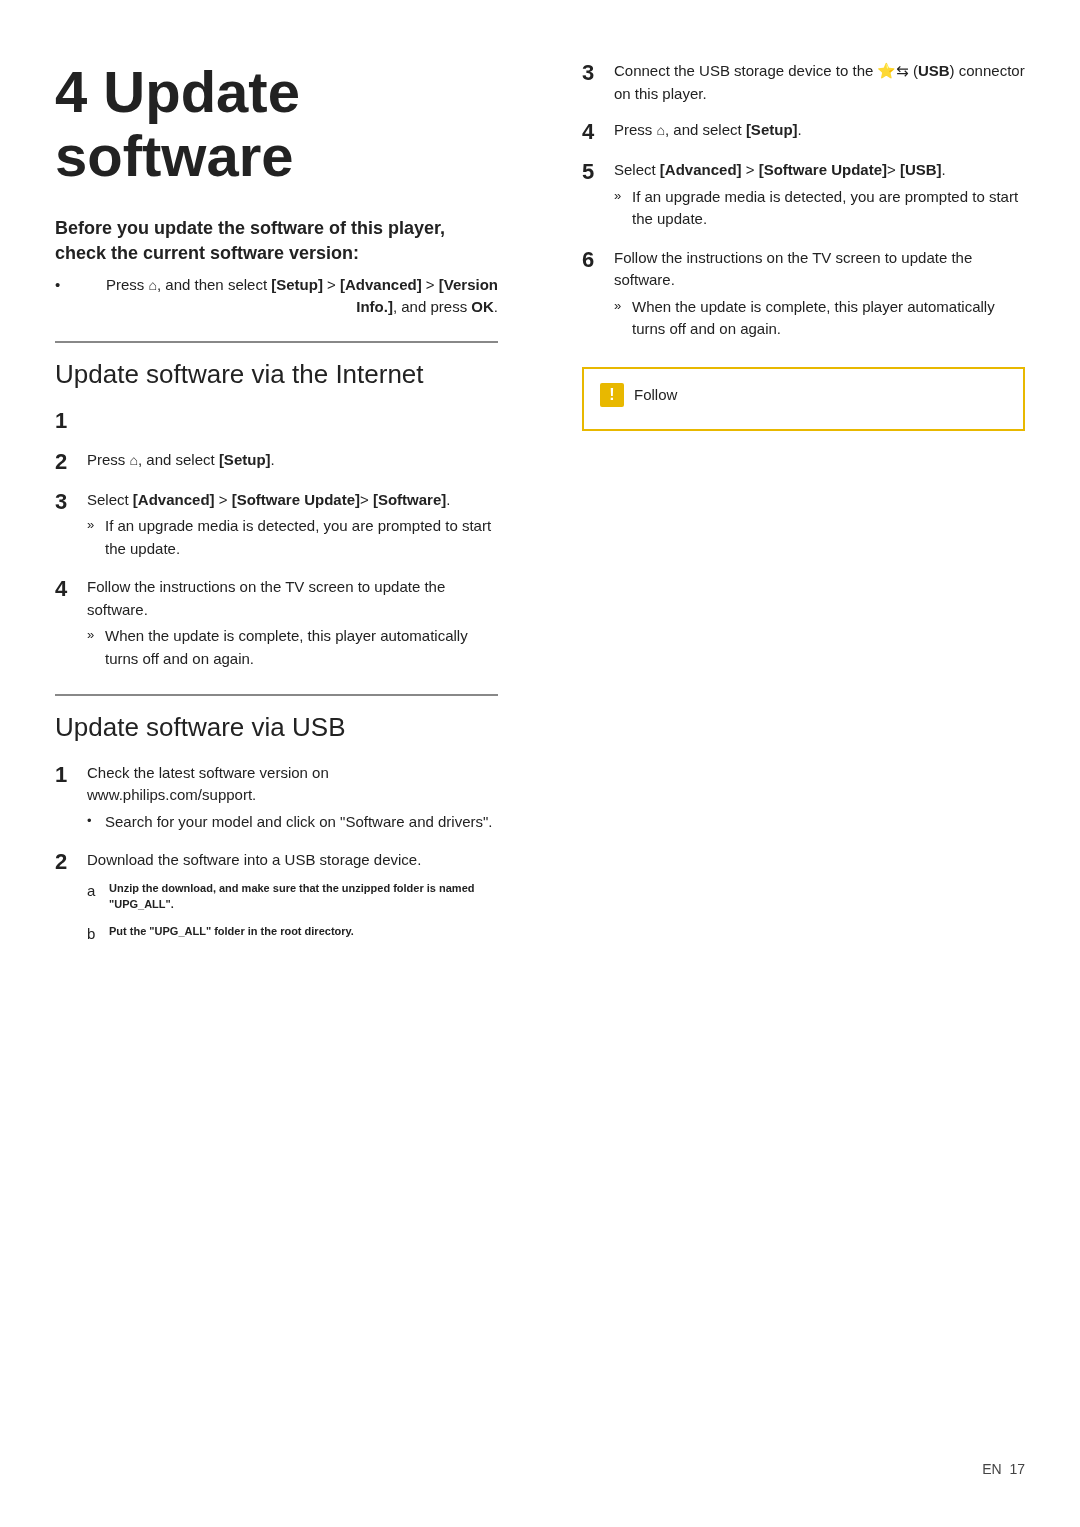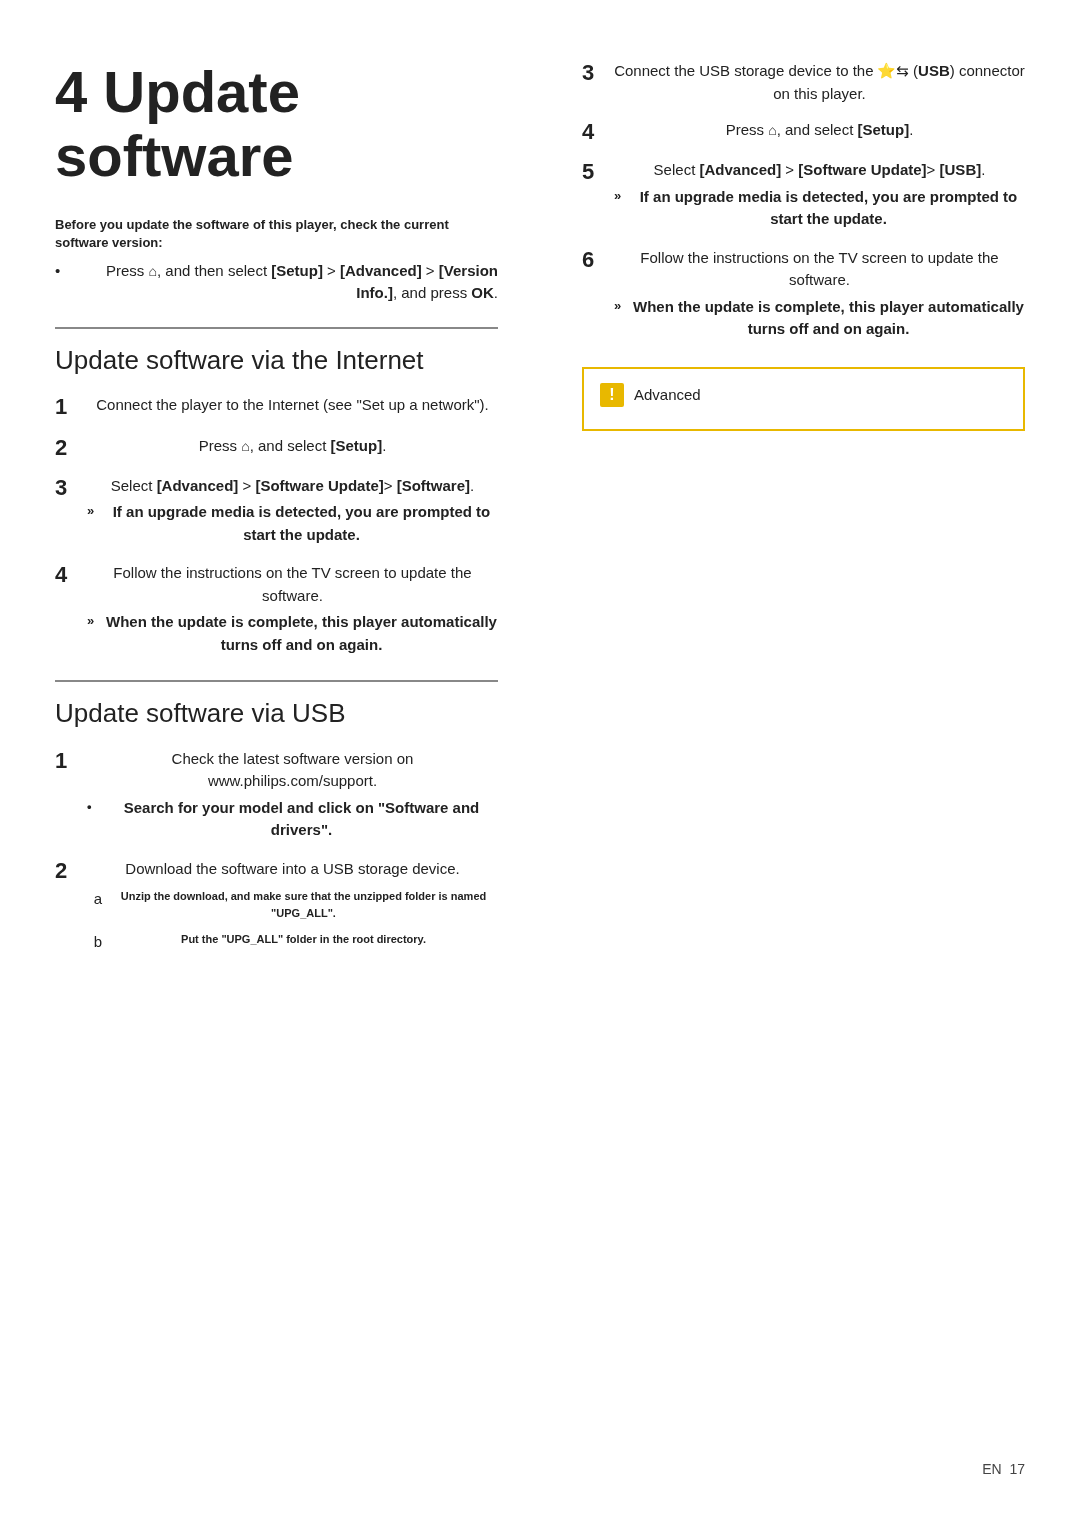--- a/index.html
+++ b/index.html
@@ -106,7 +106,6 @@
       flex: 1;
       font-size: 15px;
       line-height: 1.5;
-      text-align: center;
     }
 
     .step-content b, .step-content strong {

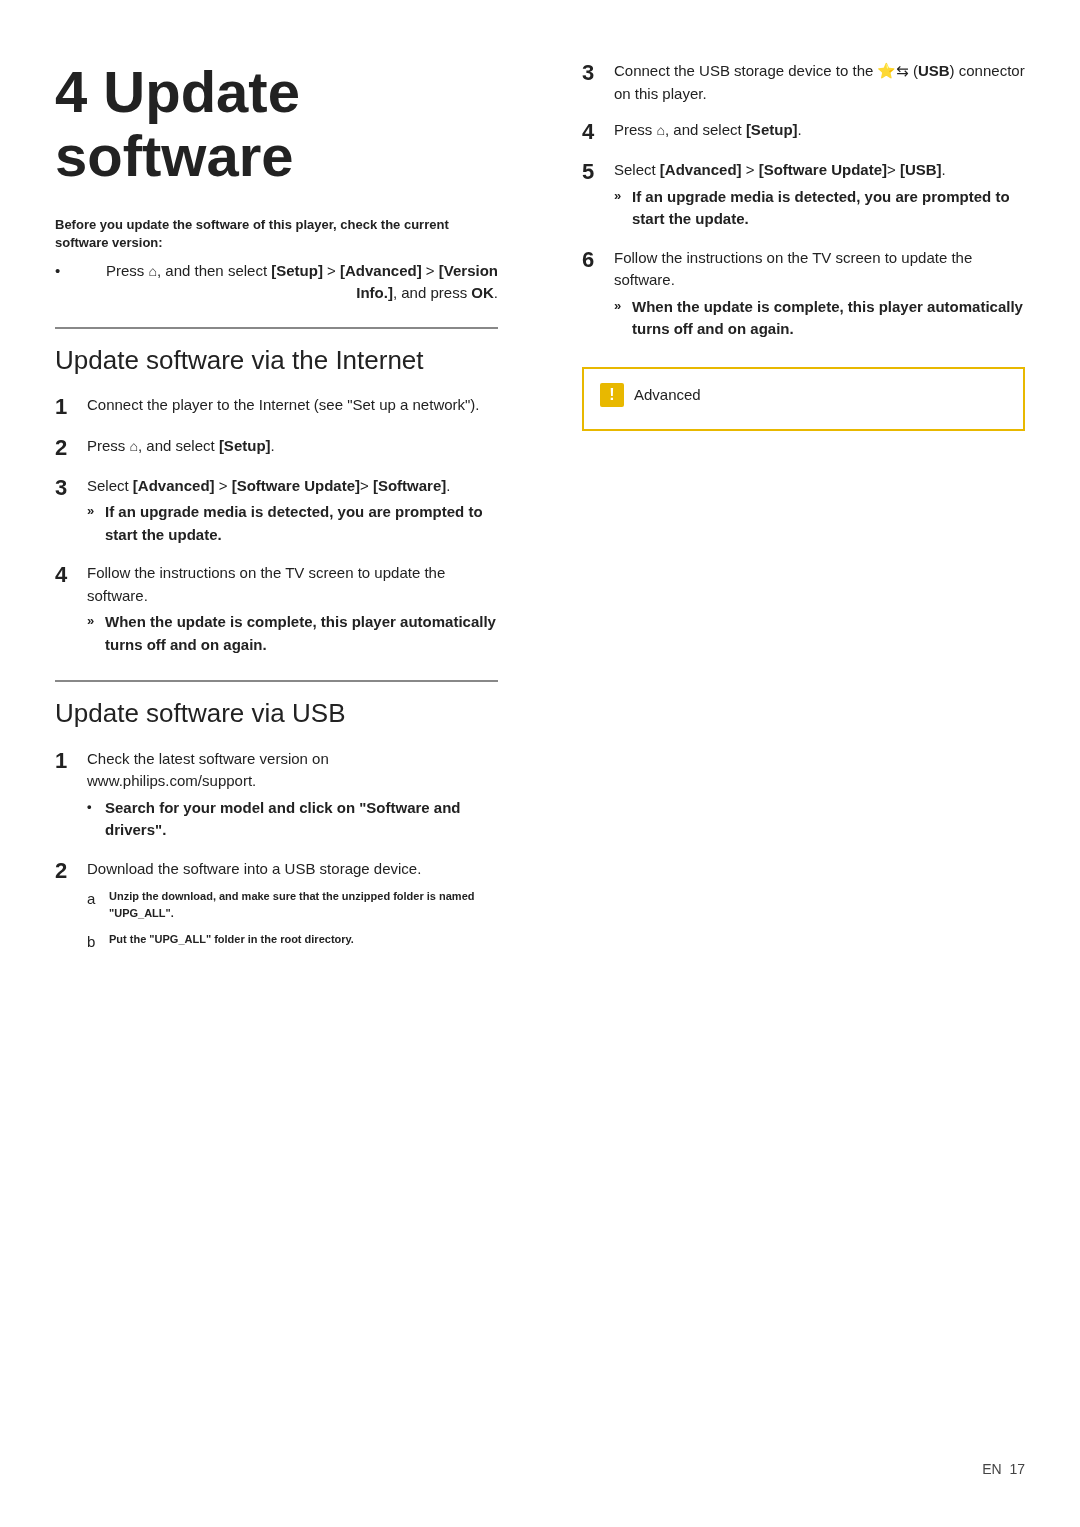--- a/index.html
+++ b/index.html
@@ -116,7 +116,6 @@
       list-style: none;
       margin-top: 4px;
       padding-left: 0;
-      font-weight: bold;
     }
 
     .sub-bullet li {

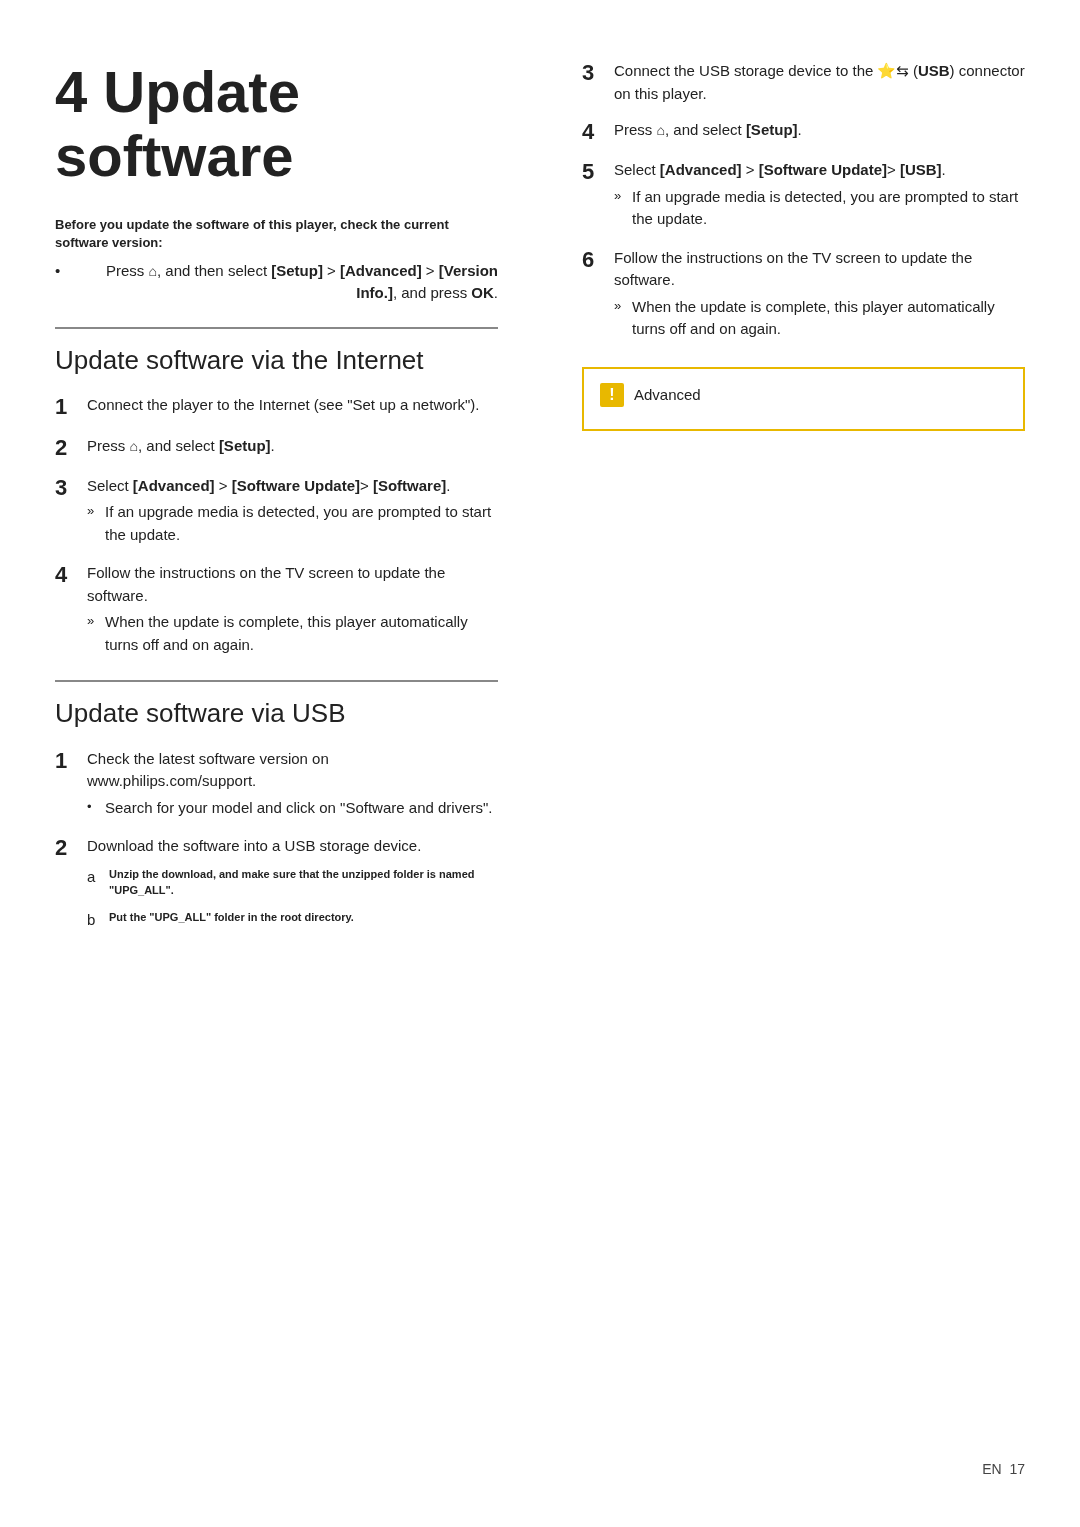--- a/index.html
+++ b/index.html
@@ -42,7 +42,7 @@
 
     .intro-bold {
       font-weight: bold;
-      font-size: 13px;
+      font-size: 18px;
       margin-bottom: 8px;
       line-height: 1.4;
     }

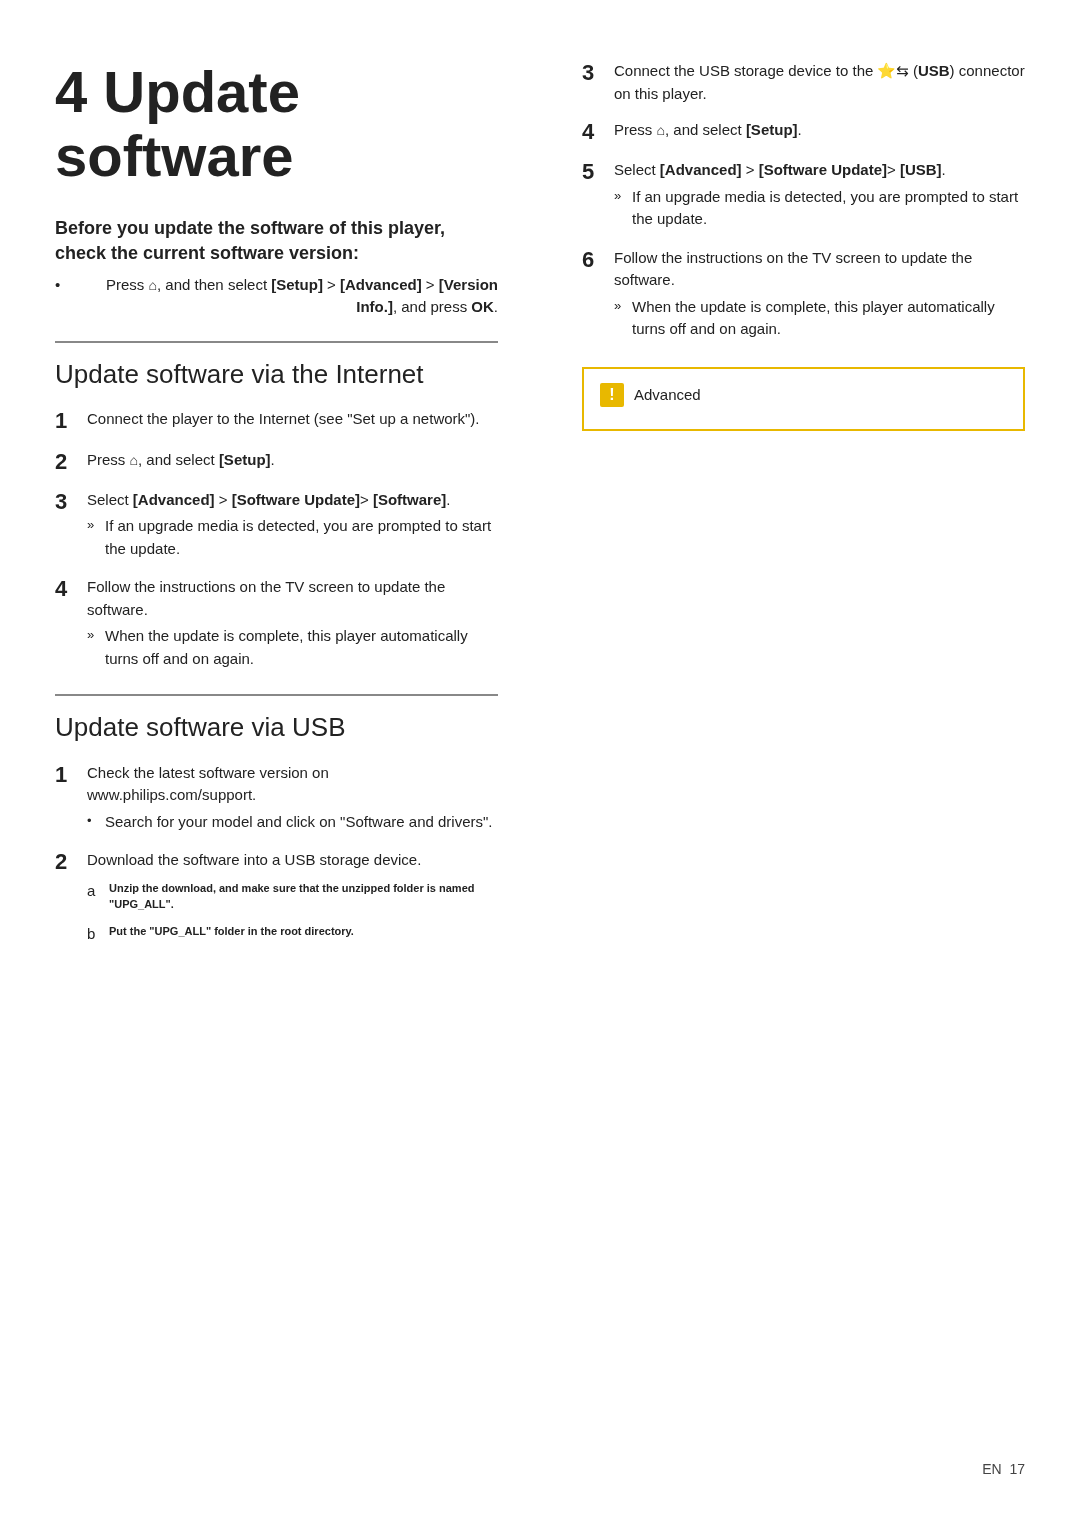--- a/index.html
+++ b/index.html
@@ -359,7 +359,7 @@
     <div class="caution-box">
       <div class="caution-header">
         <div class="caution-icon">!</div>
-        <span class="caution-title">Advanced</span>
+        <span class="caution-title">Follow</span>
       </div>
     </div>
 

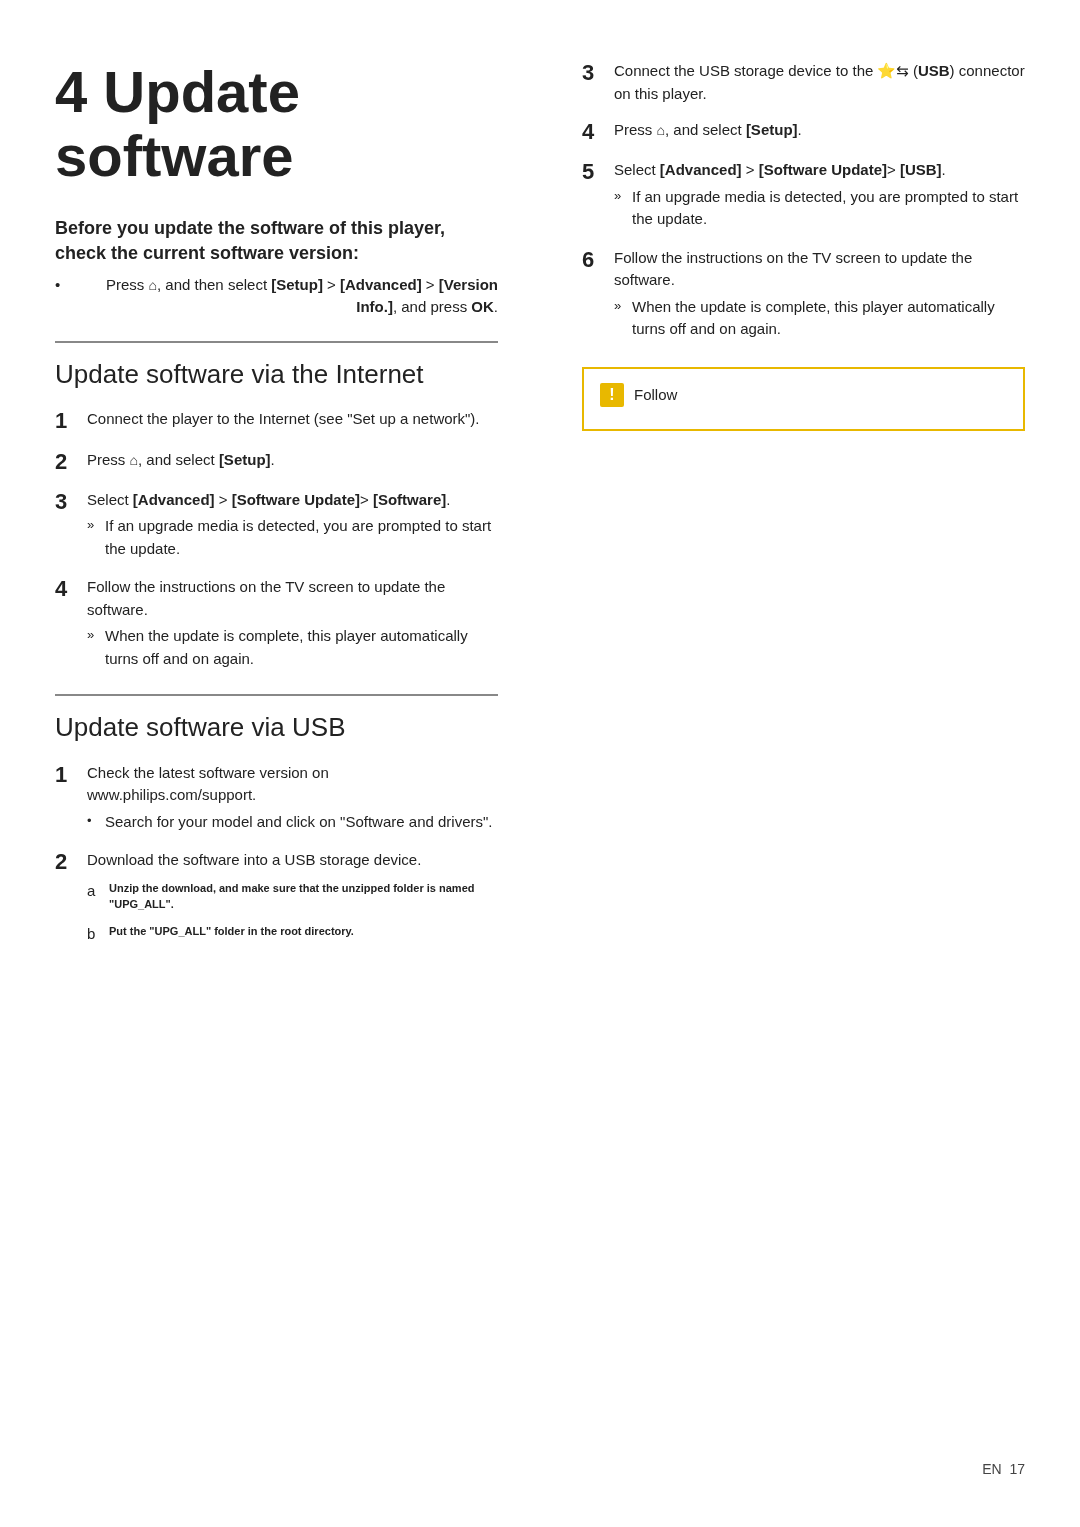--- a/index.html
+++ b/index.html
@@ -253,9 +253,6 @@
     <ol class="steps-list">
       <li>
         <span class="step-number">1</span>
-        <div class="step-content">
-          Connect the player to the Internet (see "Set up a network").
-        </div>
       </li>
       <li>
         <span class="step-number">2</span>

